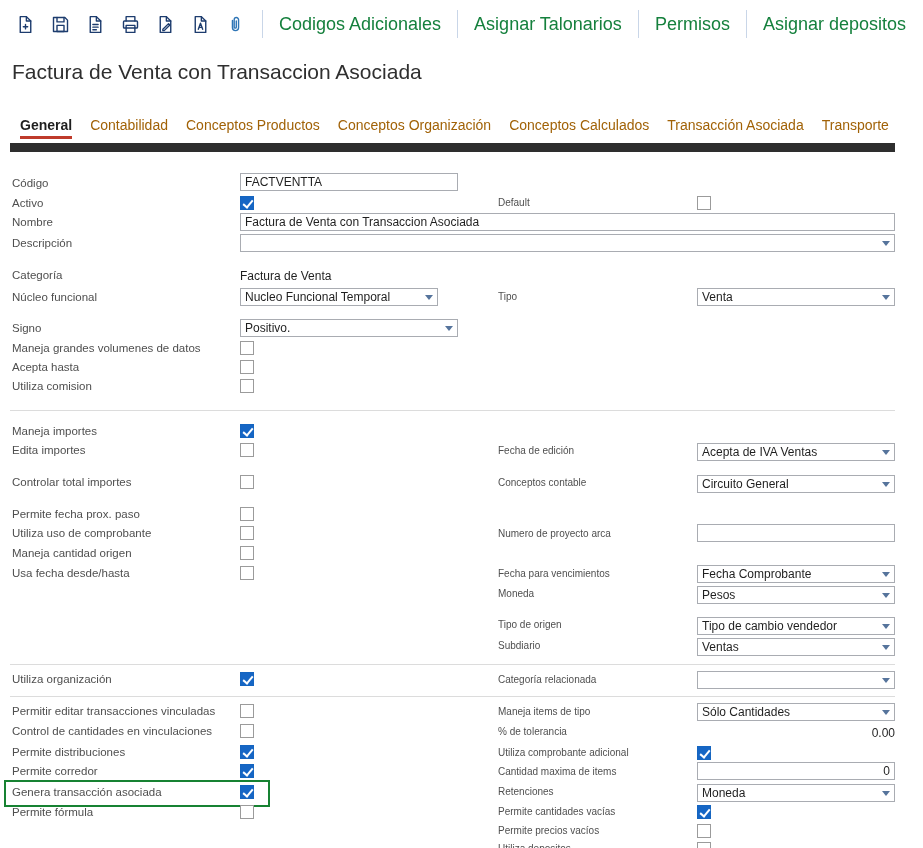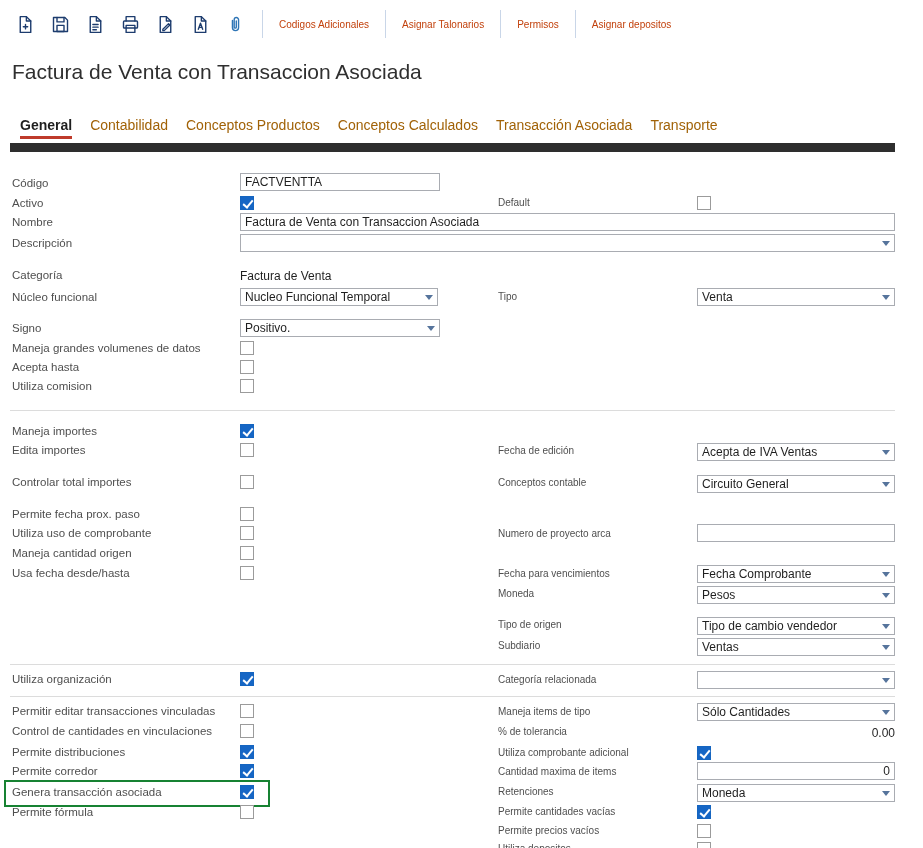--- a/index.html
+++ b/index.html
@@ -12,7 +12,7 @@
   .tbi svg{width:21px;height:21px;stroke:currentColor;fill:none;stroke-width:1.6;stroke-linecap:round;stroke-linejoin:round}
   .tbi.blue{color:#2e75b6}
   .vsep{width:1px;height:28px;background:#c9d6e8;margin:0 7px;flex:0 0 auto}
-  .tblink{font-size:10px;color:#c2410c;cursor:pointer;padding:0 9px;white-space:nowrap;flex:0 0 auto}
+  .tblink{font-size:18px;color:#15803d;cursor:pointer;padding:0 9px;white-space:nowrap;flex:0 0 auto}
 
   
   .title{position:absolute;left:12px;top:60px;font-size:21px;color:#2f2f2f}

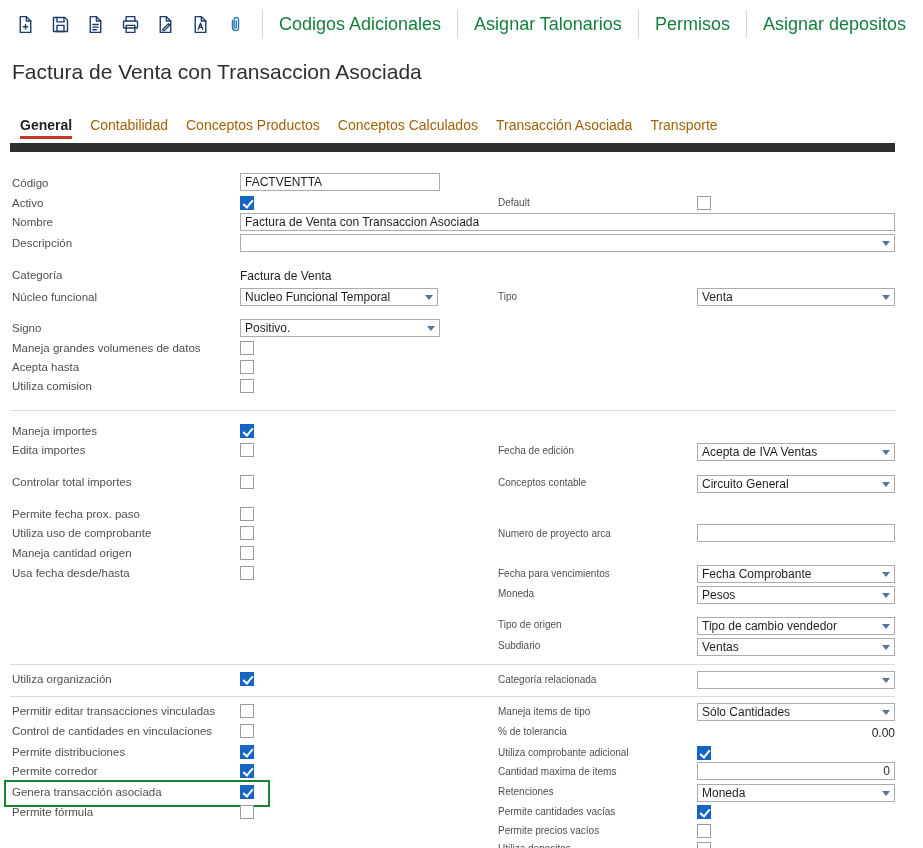--- a/index.html
+++ b/index.html
@@ -108,6 +108,7 @@
   <div class="tab active">General</div>
   <div class="tab">Contabilidad</div>
   <div class="tab">Conceptos Productos</div>
+  <div class="tab">Conceptos Organización</div>
   <div class="tab">Conceptos Calculados</div>
   <div class="tab">Transacción Asociada</div>
   <div class="tab">Transporte</div>

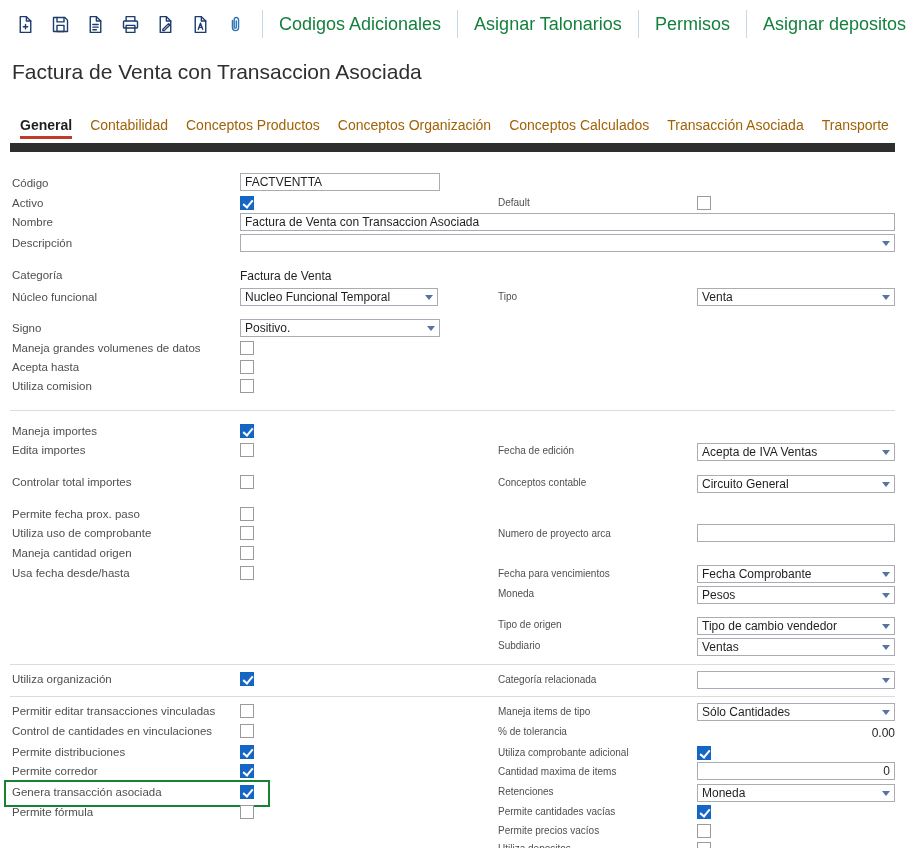--- a/index.html
+++ b/index.html
@@ -27,7 +27,7 @@
   .ctl{position:absolute;left:240px}
   .ctlr{position:absolute;left:697px}
   .ti{height:18px;border:1px solid #a9acb2;font-size:12px;color:#1f1f1f;padding:0 4px;font-family:inherit;box-sizing:border-box}
-  .w218{width:200px}.w198{width:198px}.w655{width:655px}
+  .w218{width:218px}.w198{width:198px}.w655{width:655px}
   .combo{height:18px;border:1px solid #a9acb2;background:#fff;box-sizing:border-box;display:flex;align-items:center;cursor:pointer}
   .cv{flex:1;font-size:12px;color:#1f1f1f;padding:0 4px;white-space:nowrap;overflow:hidden}
   .caret{width:0;height:0;border-left:4px solid transparent;border-right:4px solid transparent;border-top:5px solid #56749c;margin-right:4px;flex:0 0 auto}

